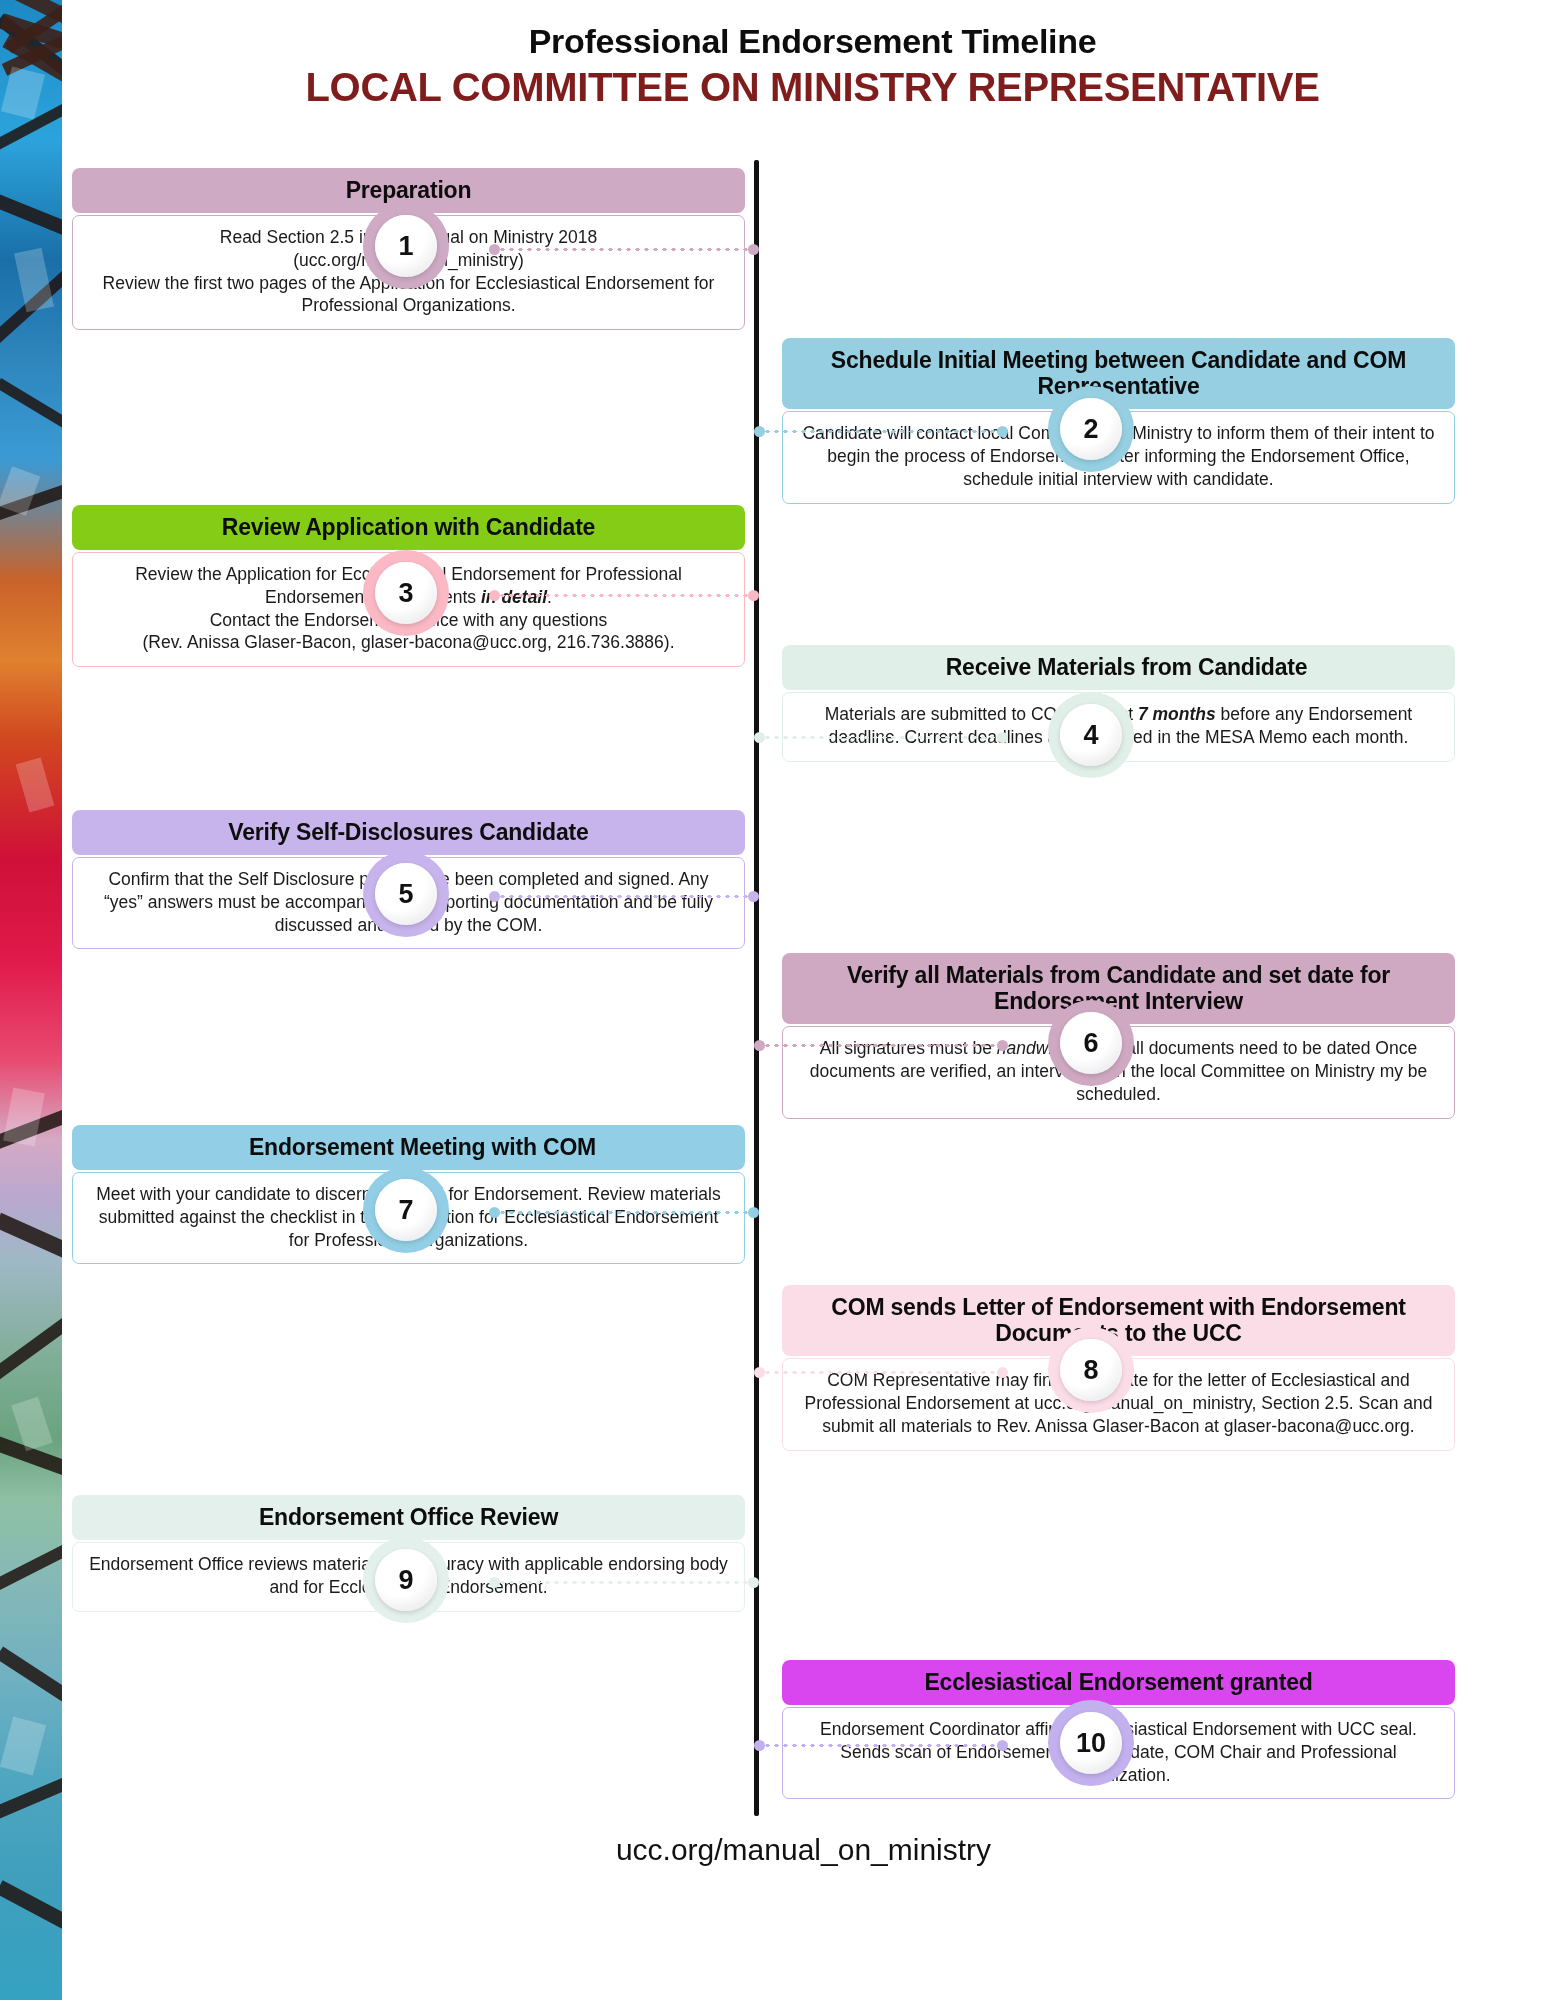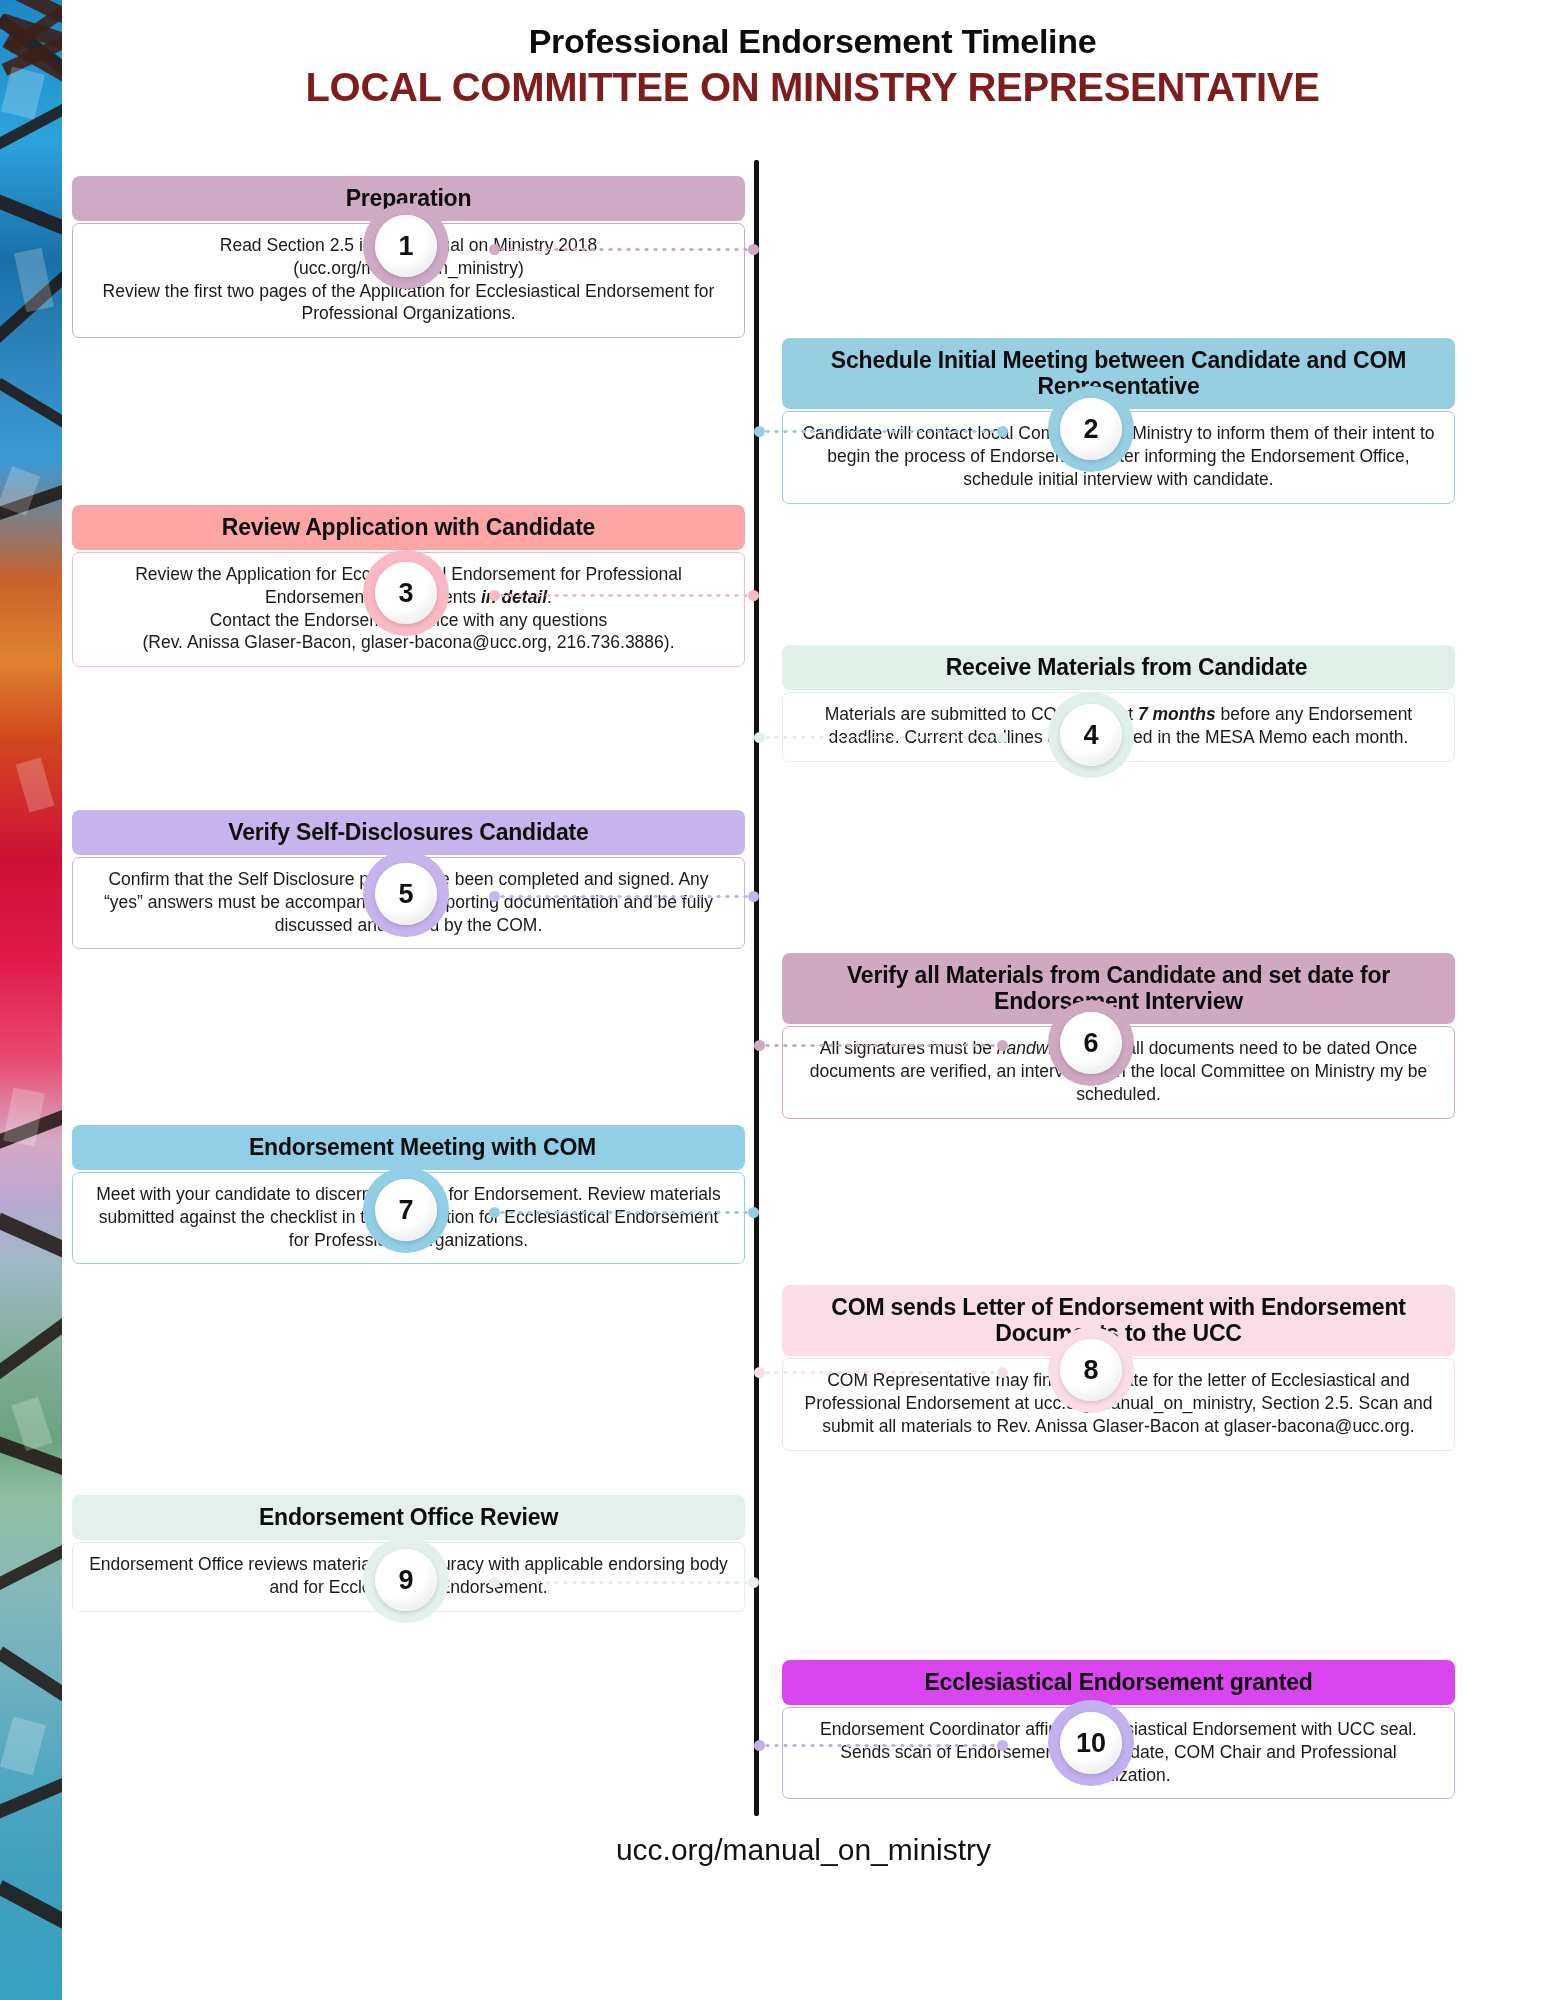--- a/index.html
+++ b/index.html
@@ -234,7 +234,7 @@
 
   <div id="rows-host">
       <div class="row" style="top: 0px; left: 0px;">
-        <div class="card left" style="top: 176px;">
+        <div class="card left" style="top: 168px;">
           <div class="card-header" style="background: rgb(206, 170, 196);">Preparation</div>
           <div class="card-body" style="border-color: rgb(206, 170, 196);">Read Section 2.5 in the Manual on Ministry 2018<br>(ucc.org/manual_on_ministry)<br>Review the first two pages of the Application for Ecclesiastical Endorsement for Professional Organizations.</div>
         </div>

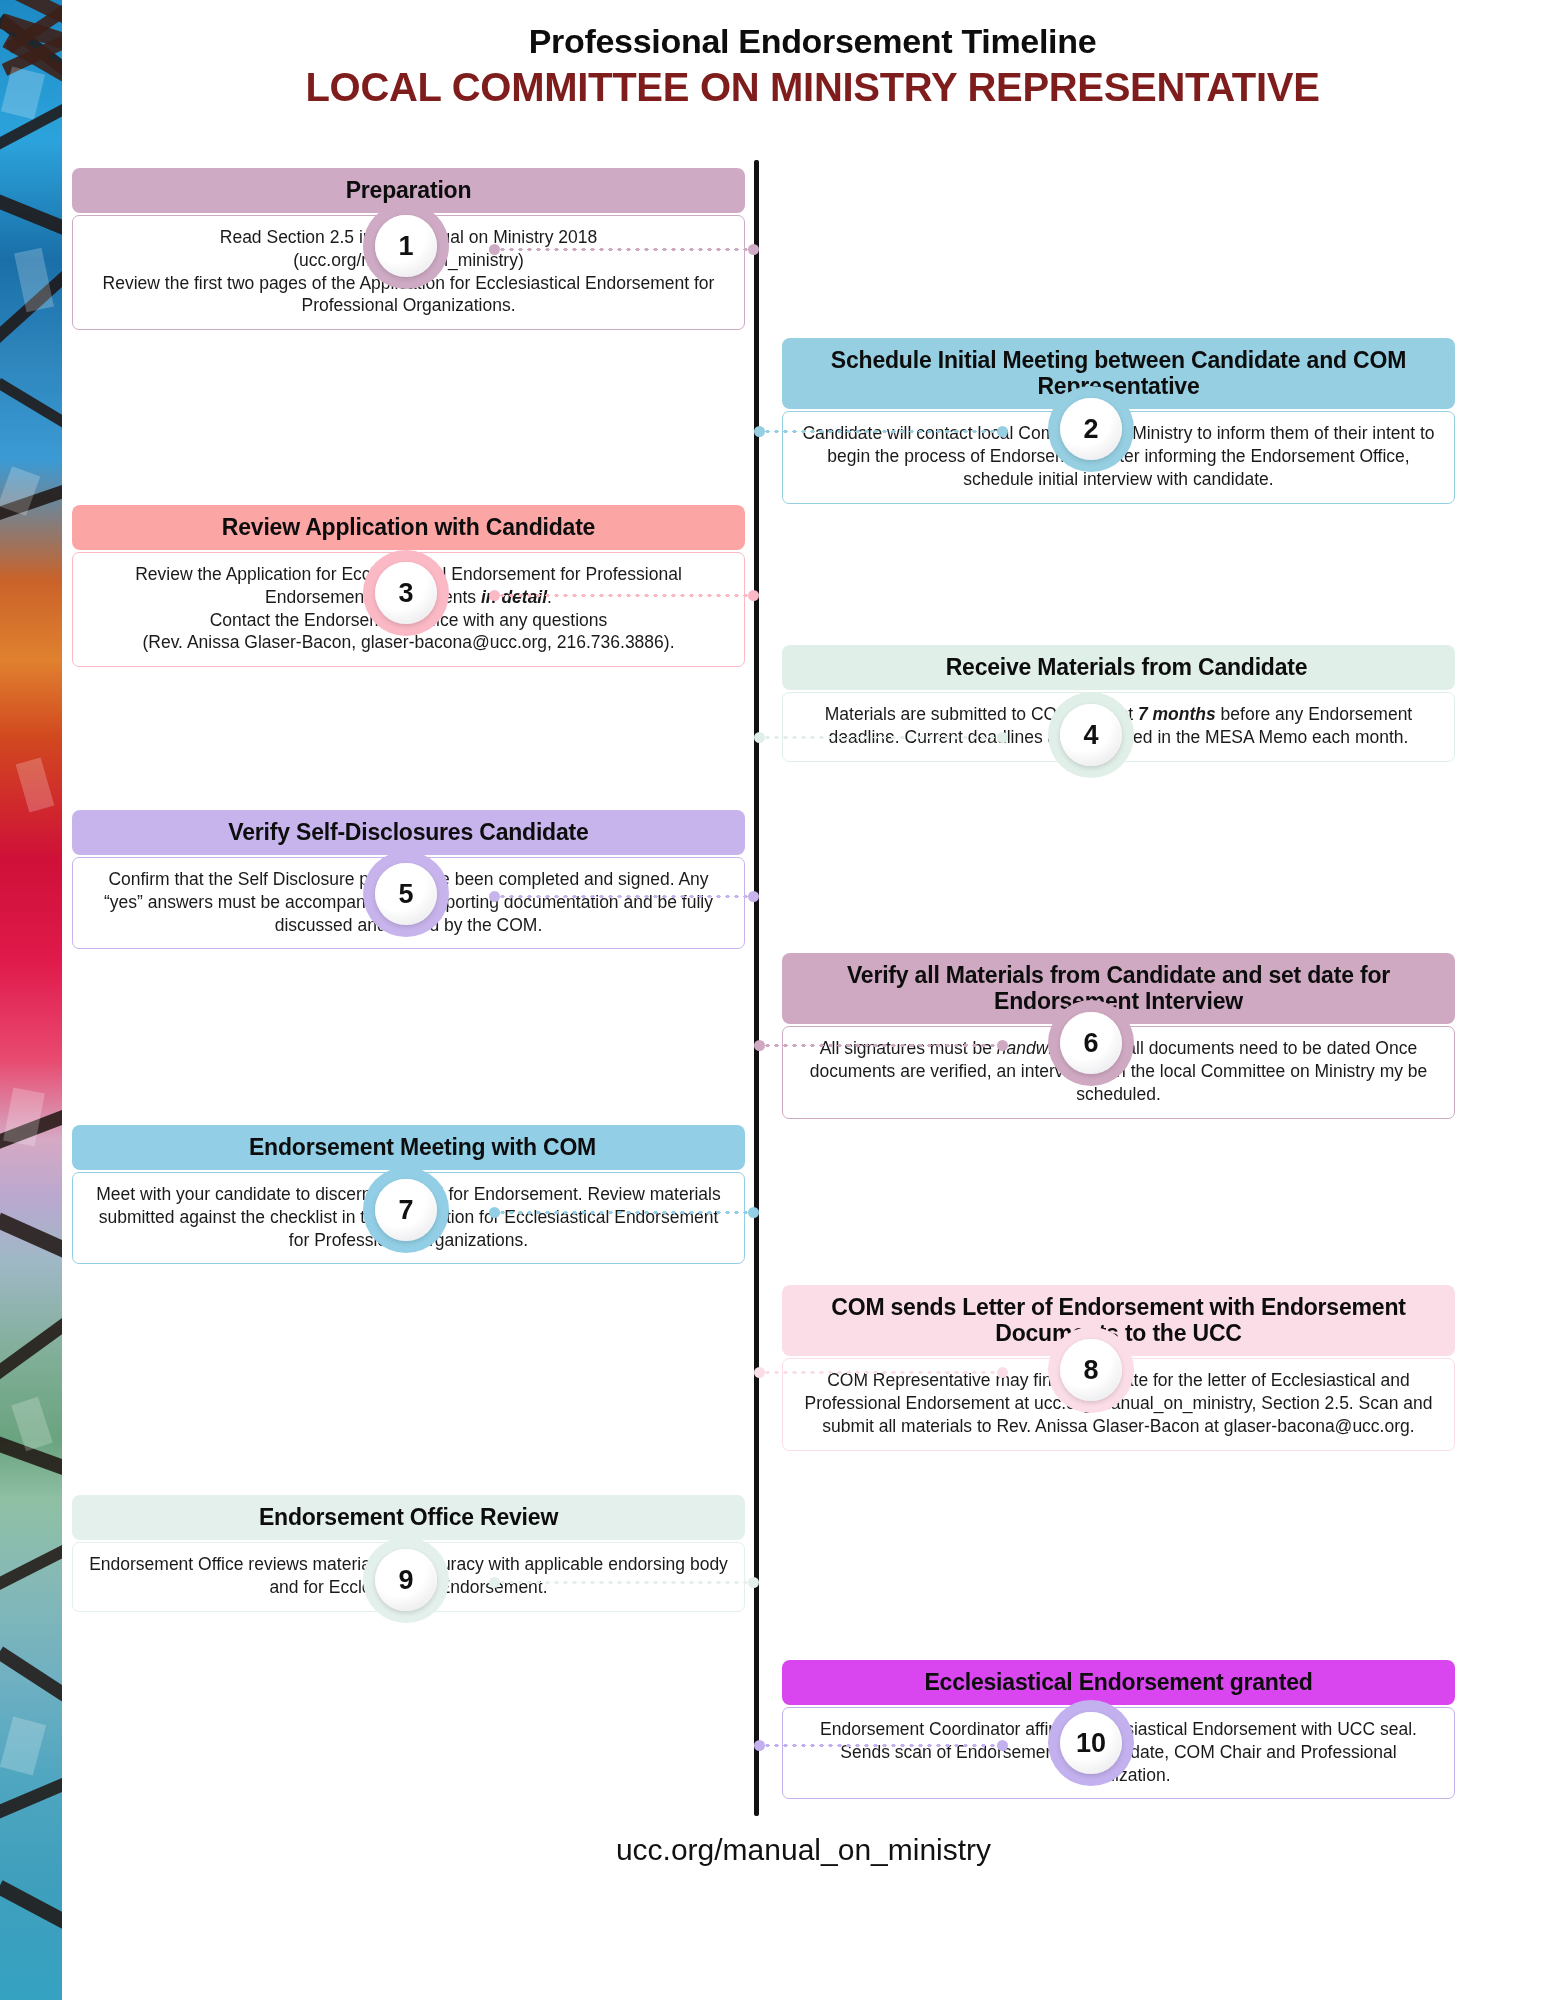--- a/index.html
+++ b/index.html
@@ -263,7 +263,7 @@
       </div>
       <div class="row" style="top: 0px; left: 0px;">
         <div class="card left" style="top: 505px;">
-          <div class="card-header" style="background: #fca5a5;">Review Application with Candidate</div>
+          <div class="card-header" style="background: #84cc16;">Review Application with Candidate</div>
           <div class="card-body" style="border-color: rgb(251, 185, 197);">Review the Application for Ecclesiastical Endorsement for Professional Endorsement requirements <b>in detail</b>.<br>Contact the Endorsement Office with any questions<br>(Rev. Anissa Glaser-Bacon, glaser-bacona@ucc.org, 216.736.3886).</div>
         </div>
         <div class="marker" style="left: 363px; top: 550px; background: rgb(251, 185, 197);">

